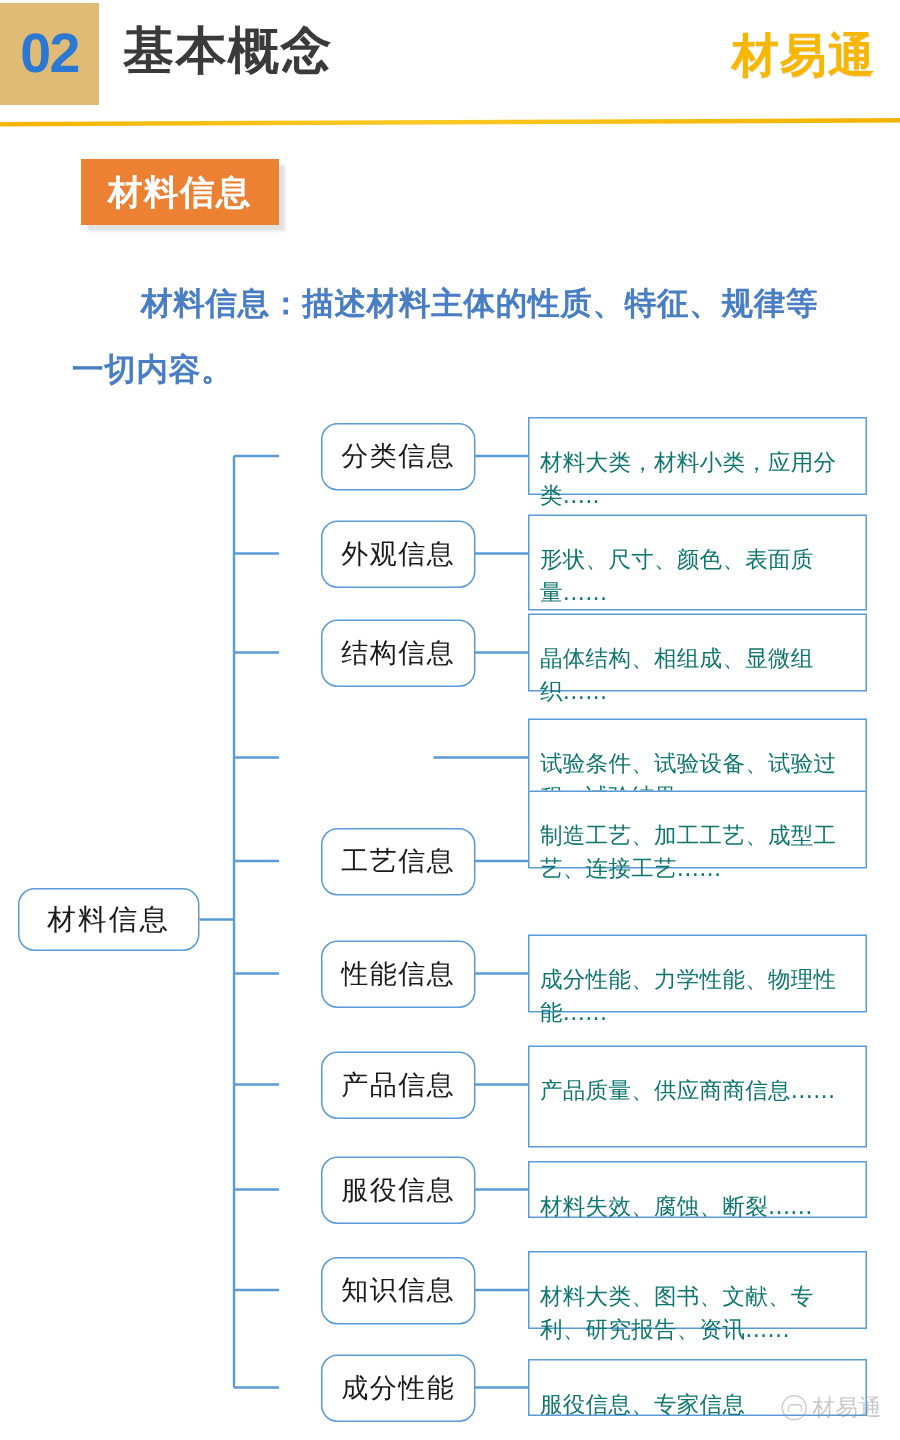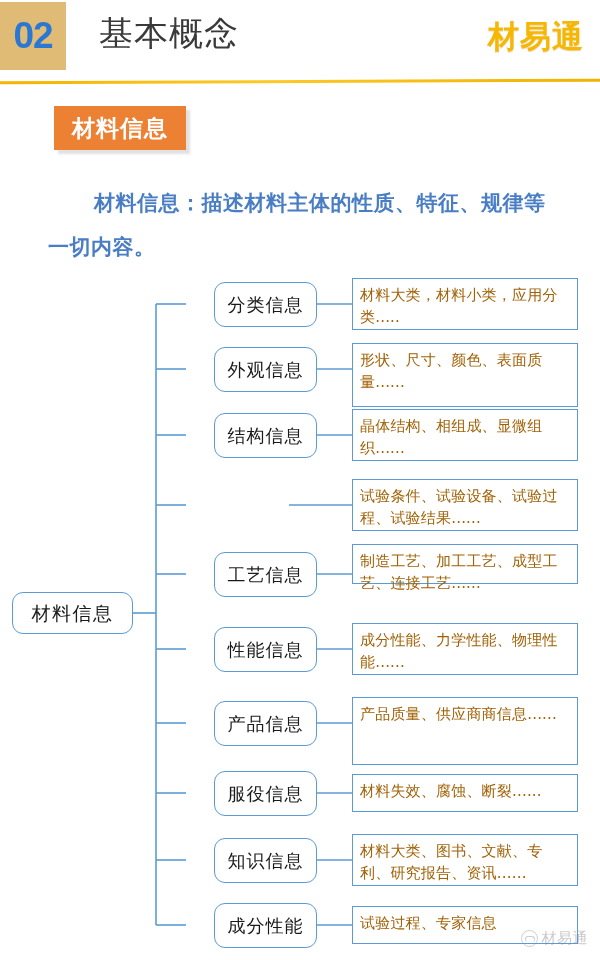--- a/index.html
+++ b/index.html
@@ -49,10 +49,9 @@
     position: absolute;
     left: 82px; top: 11px;
     font-size: 34px;
-    font-weight: normal;
+    font-weight: bold;
     color: #3a3a3a;
     letter-spacing: 1px;
-    margin-left: 17px;
   }
 
   #brand-logo {

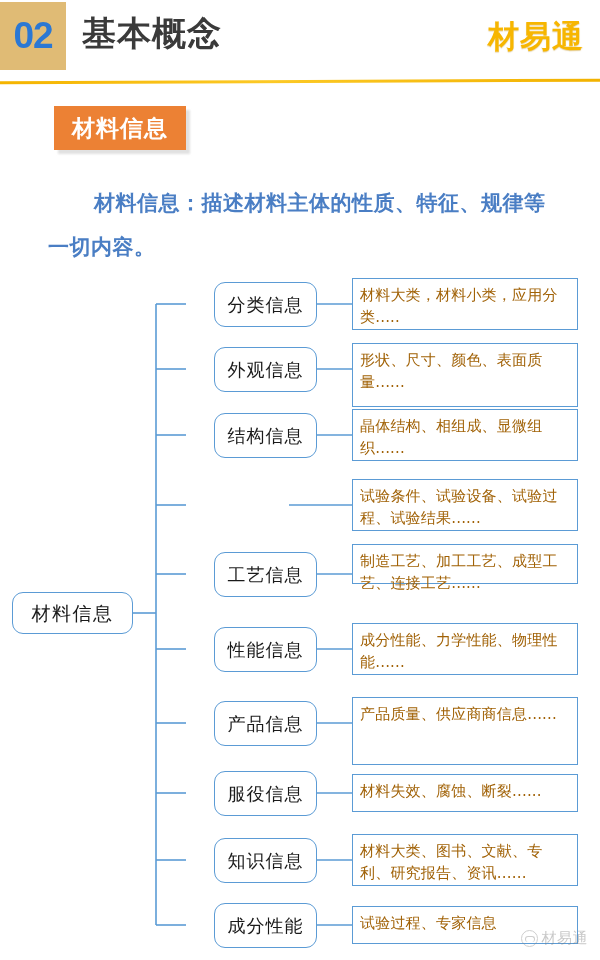--- a/index.html
+++ b/index.html
@@ -150,8 +150,8 @@
     background: #ffffff;
     font-size: 15px;
     line-height: 22px;
-    color: #a16207;
-    padding: 5px 6px 4px 7px;
+    color: #0f766e;
+    padding: 18px 6px 4px 7px;
     font-family: "DejaVu Sans", "Liberation Sans", sans-serif;
     letter-spacing: .2px;
   }

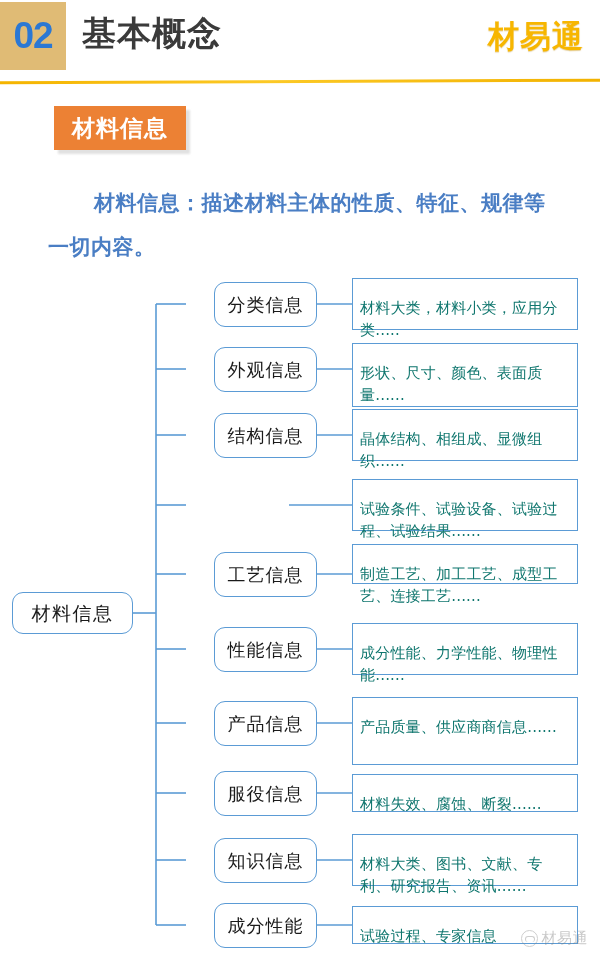--- a/index.html
+++ b/index.html
@@ -255,7 +255,7 @@
     <div class="desc-box" style="top:343px;height:64px">形状、尺寸、颜色、表面质量......</div>
     <div class="desc-box" style="top:409px;height:52px">晶体结构、相组成、显微组织......</div>
     <div class="desc-box" style="top:479px;height:52px">试验条件、试验设备、试验过程、试验结果......</div>
-    <div class="desc-box" style="top:544px;height:40px">制造工艺、加工工艺、成型工艺、连接工艺......</div>
+    <div class="desc-box" style="top:527px;height:52px">制造工艺、加工工艺、成型工艺、连接工艺......</div>
     <div class="desc-box" style="top:623px;height:52px">成分性能、力学性能、物理性能......</div>
     <div class="desc-box" style="top:697px;height:68px">产品质量、供应商商信息......</div>
     <div class="desc-box" style="top:774px;height:38px">材料失效、腐蚀、断裂......</div>

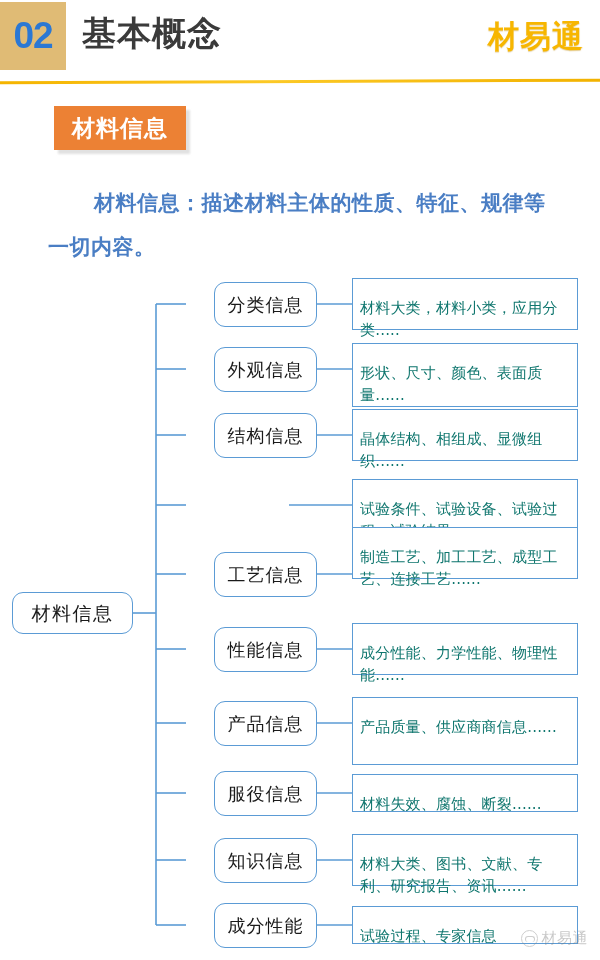--- a/index.html
+++ b/index.html
@@ -260,7 +260,7 @@
     <div class="desc-box" style="top:697px;height:68px">产品质量、供应商商信息......</div>
     <div class="desc-box" style="top:774px;height:38px">材料失效、腐蚀、断裂......</div>
     <div class="desc-box" style="top:834px;height:52px">材料大类、图书、文献、专利、研究报告、资讯......</div>
-    <div class="desc-box" style="top:906px;height:38px">试验过程、专家信息</div>
+    <div class="desc-box" style="top:906px;height:38px">服役信息、专家信息</div>
 
   </div>
 

